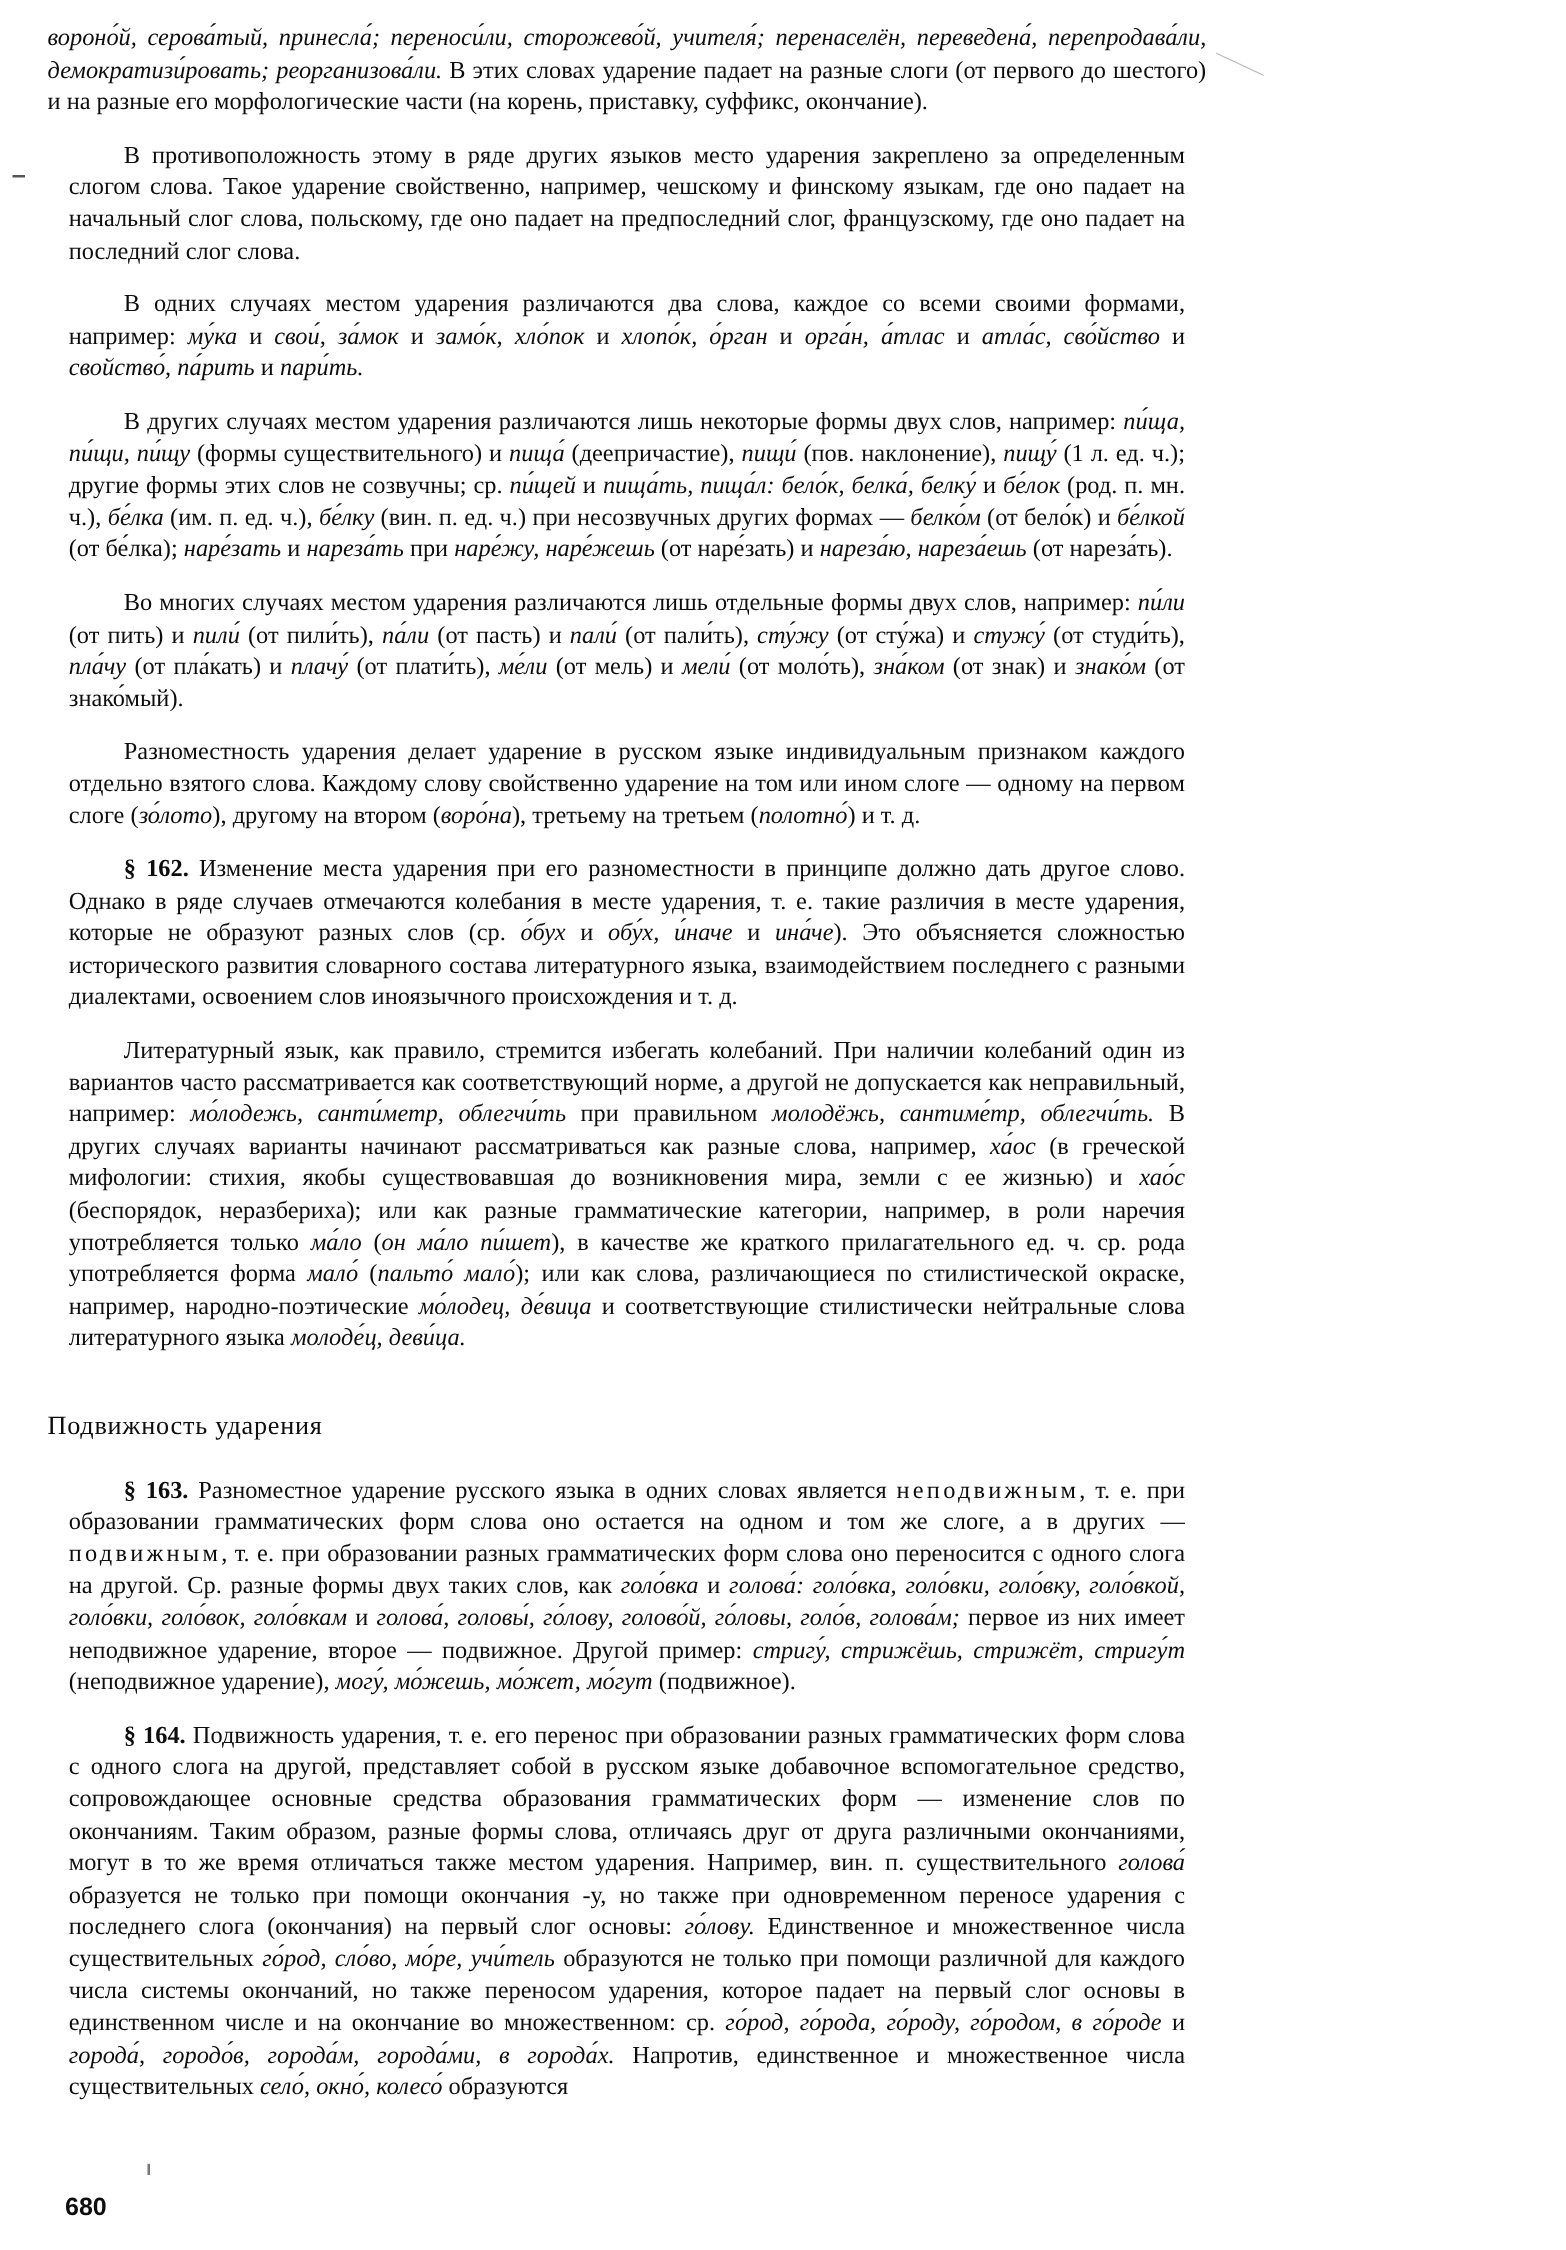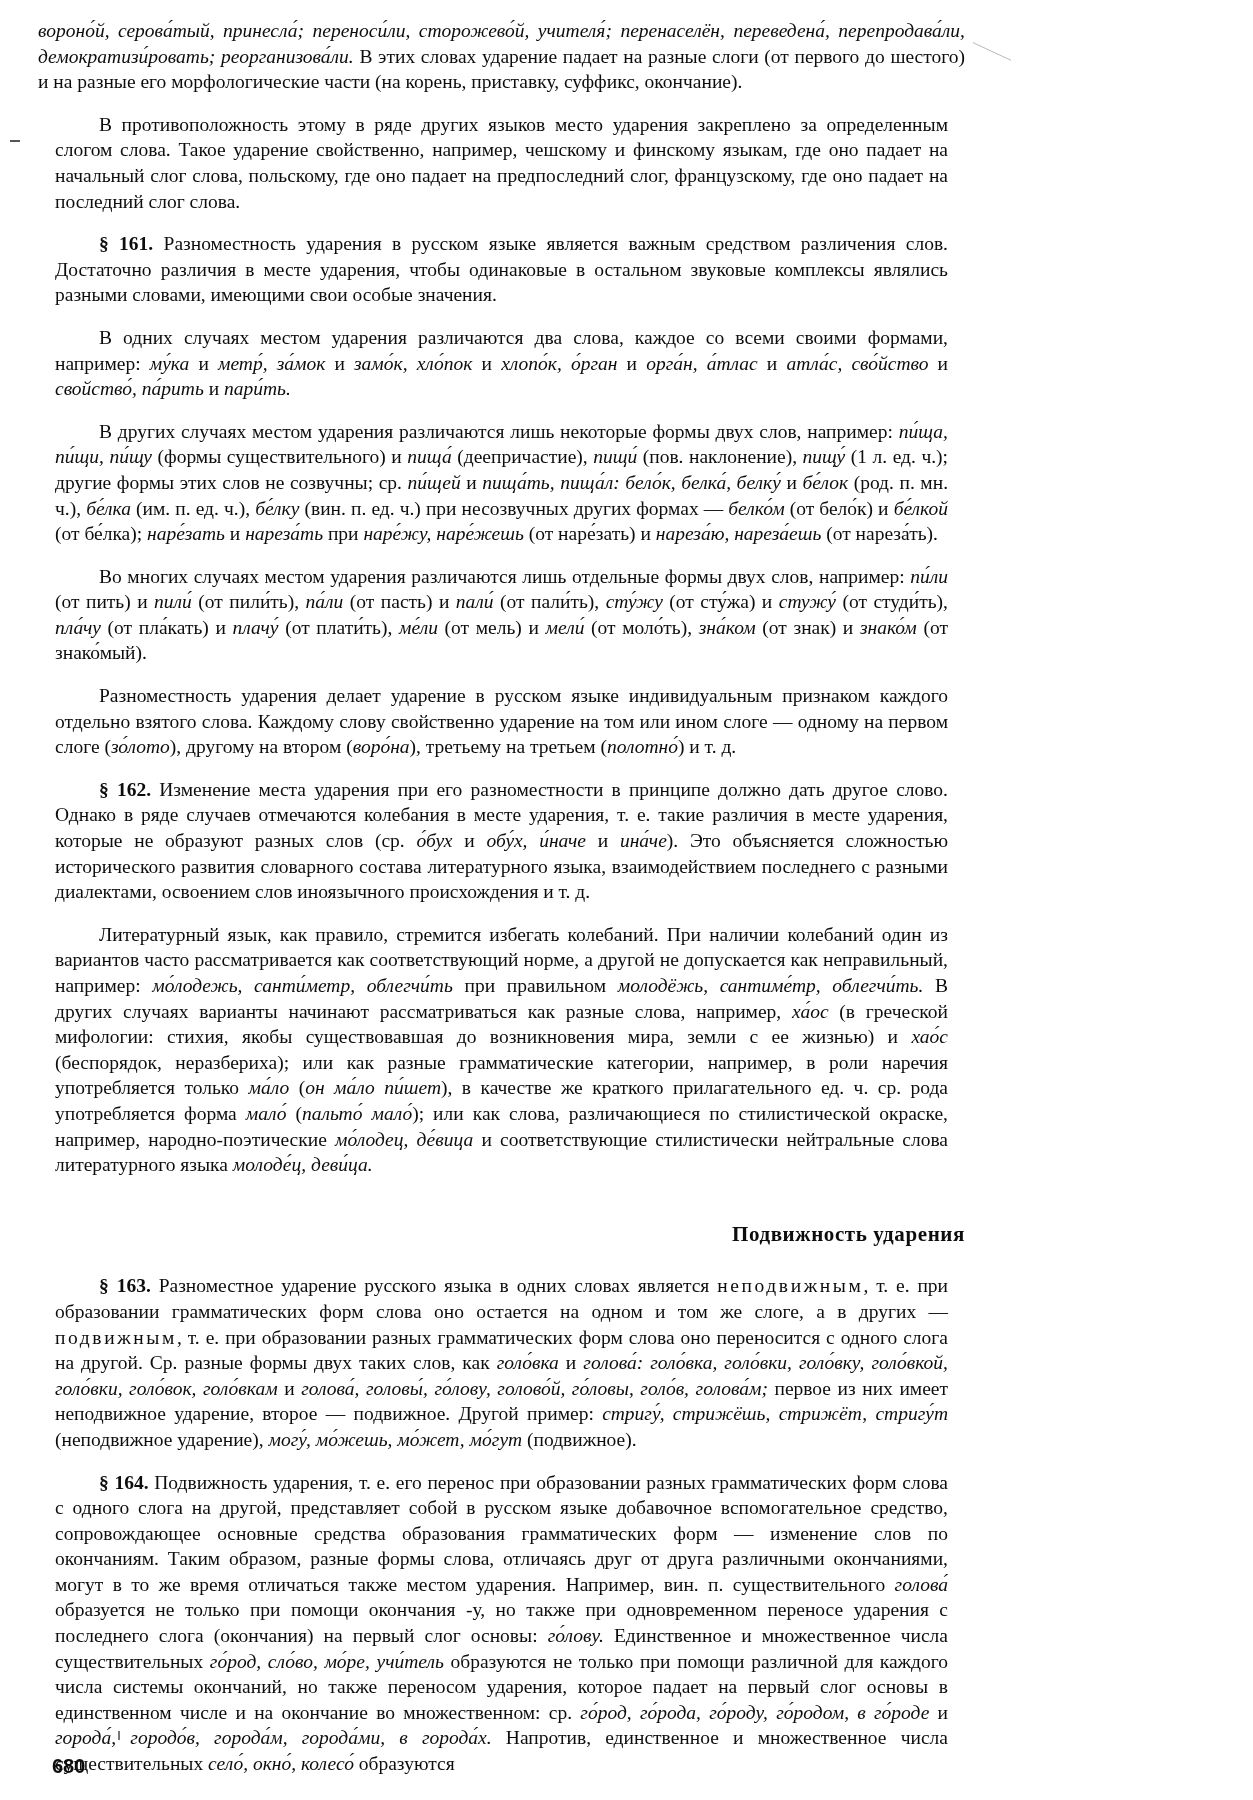--- a/index.html
+++ b/index.html
@@ -97,7 +97,6 @@
     <div id="top-block">
         <p class="noindent"><i>вороно́й, серова́тый, принесла́; переноси́ли, сторожево́й, учителя́; перенаселён, переведена́, перепродава́ли, демократизи́ровать; реорганизова́ли.</i> В этих словах ударение падает на разные слоги (от первого до шестого) и на разные его морфологические части (на корень, приставку, суффикс, окончание).</p>
         <p class="para">В противоположность этому в ряде других языков место ударения закреплено за определенным слогом слова. Такое ударение свойственно, например, чешскому и финскому языкам, где оно падает на начальный слог слова, польскому, где оно падает на предпоследний слог, французскому, где оно падает на последний слог слова.</p>
-        <p class="para"><span class="sect-num">§ 161.</span> Разноместность ударения в русском языке является важным средством различения слов. Достаточно различия в месте ударения, чтобы одинаковые в остальном звуковые комплексы являлись разными словами, имеющими свои особые значения.</p>
         <p class="para">В одних случаях местом ударения различаются два слова, каждое со всеми своими формами, например: <i>му́ка</i> и <i>метр́, за́мок</i> и <i>замо́к, хло́пок</i> и <i>хлопо́к, о́рган</i> и <i>орга́н, а́тлас</i> и <i>атла́с, сво́йство</i> и <i>свойство́, па́рить</i> и <i>пари́ть.</i></p>
         <p class="para">В других случаях местом ударения различаются лишь некоторые формы двух слов, например: <i>пи́ща, пи́щи, пи́щу</i> (формы существительного) и <i>пища́</i> (деепричастие), <i>пищи́</i> (пов. наклонение), <i>пищу́</i> (1 л. ед. ч.); другие формы этих слов не созвучны; ср. <i>пи́щей</i> и <i>пища́ть, пища́л: бело́к, белка́, белку́</i> и <i>бе́лок</i> (род. п. мн. ч.), <i>бе́лка</i> (им. п. ед. ч.), <i>бе́лку</i> (вин. п. ед. ч.) при несозвучных других формах — <i>белко́м</i> (от бело́к) и <i>бе́лкой</i> (от бе́лка); <i>наре́зать</i> и <i>нареза́ть</i> при <i>наре́жу, наре́жешь</i> (от наре́зать) и <i>нареза́ю, нареза́ешь</i> (от нареза́ть).</p>
         <p class="para">Во многих случаях местом ударения различаются лишь отдельные формы двух слов, например: <i>пи́ли</i> (от пить) и <i>пили́</i> (от пили́ть), <i>па́ли</i> (от пасть) и <i>пали́</i> (от пали́ть), <i>сту́жу</i> (от сту́жа) и <i>стужу́</i> (от студи́ть), <i>пла́чу</i> (от пла́кать) и <i>плачу́</i> (от плати́ть), <i>ме́ли</i> (от мель) и <i>мели́</i> (от моло́ть), <i>зна́ком</i> (от знак) и <i>знако́м</i> (от знако́мый).</p>

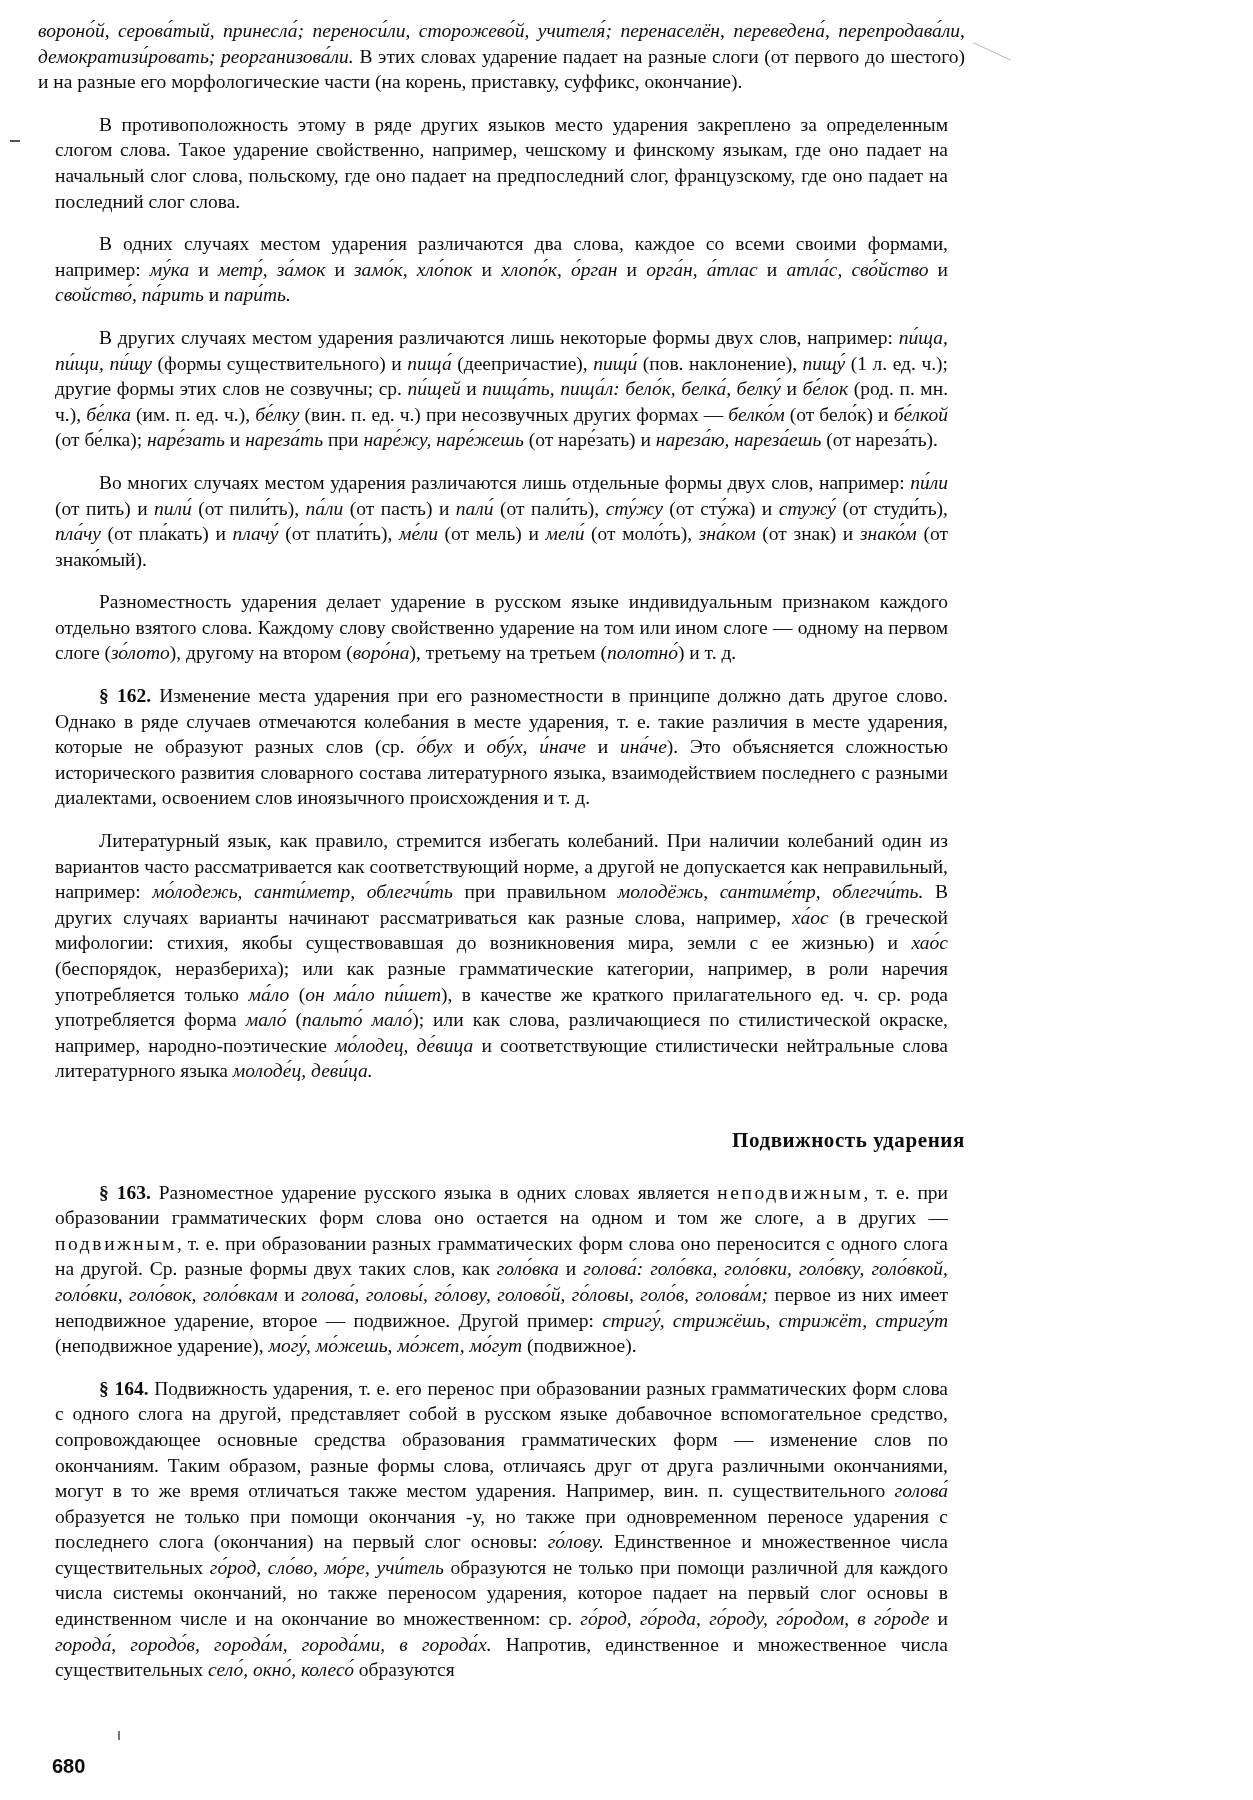--- a/index.html
+++ b/index.html
@@ -97,7 +97,7 @@
     <div id="top-block">
         <p class="noindent"><i>вороно́й, серова́тый, принесла́; переноси́ли, сторожево́й, учителя́; перенаселён, переведена́, перепродава́ли, демократизи́ровать; реорганизова́ли.</i> В этих словах ударение падает на разные слоги (от первого до шестого) и на разные его морфологические части (на корень, приставку, суффикс, окончание).</p>
         <p class="para">В противоположность этому в ряде других языков место ударения закреплено за определенным слогом слова. Такое ударение свойственно, например, чешскому и финскому языкам, где оно падает на начальный слог слова, польскому, где оно падает на предпоследний слог, французскому, где оно падает на последний слог слова.</p>
-        <p class="para">В одних случаях местом ударения различаются два слова, каждое со всеми своими формами, например: <i>му́ка</i> и <i>метр́, за́мок</i> и <i>замо́к, хло́пок</i> и <i>хлопо́к, о́рган</i> и <i>орга́н, а́тлас</i> и <i>атла́с, сво́йство</i> и <i>свойство́, па́рить</i> и <i>пари́ть.</i></p>
+        <p class="para">В одних случаях местом ударения различаются два слова, каждое со всеми своими формами, например: <i>му́ка</i> и <i>свои́, за́мок</i> и <i>замо́к, хло́пок</i> и <i>хлопо́к, о́рган</i> и <i>орга́н, а́тлас</i> и <i>атла́с, сво́йство</i> и <i>свойство́, па́рить</i> и <i>пари́ть.</i></p>
         <p class="para">В других случаях местом ударения различаются лишь некоторые формы двух слов, например: <i>пи́ща, пи́щи, пи́щу</i> (формы существительного) и <i>пища́</i> (деепричастие), <i>пищи́</i> (пов. наклонение), <i>пищу́</i> (1 л. ед. ч.); другие формы этих слов не созвучны; ср. <i>пи́щей</i> и <i>пища́ть, пища́л: бело́к, белка́, белку́</i> и <i>бе́лок</i> (род. п. мн. ч.), <i>бе́лка</i> (им. п. ед. ч.), <i>бе́лку</i> (вин. п. ед. ч.) при несозвучных других формах — <i>белко́м</i> (от бело́к) и <i>бе́лкой</i> (от бе́лка); <i>наре́зать</i> и <i>нареза́ть</i> при <i>наре́жу, наре́жешь</i> (от наре́зать) и <i>нареза́ю, нареза́ешь</i> (от нареза́ть).</p>
         <p class="para">Во многих случаях местом ударения различаются лишь отдельные формы двух слов, например: <i>пи́ли</i> (от пить) и <i>пили́</i> (от пили́ть), <i>па́ли</i> (от пасть) и <i>пали́</i> (от пали́ть), <i>сту́жу</i> (от сту́жа) и <i>стужу́</i> (от студи́ть), <i>пла́чу</i> (от пла́кать) и <i>плачу́</i> (от плати́ть), <i>ме́ли</i> (от мель) и <i>мели́</i> (от моло́ть), <i>зна́ком</i> (от знак) и <i>знако́м</i> (от знако́мый).</p>
         <p class="para">Разноместность ударения делает ударение в русском языке индивидуальным признаком каждого отдельно взятого слова. Каждому слову свойственно ударение на том или ином слоге — одному на первом слоге (<i>зо́лото</i>), другому на втором (<i>воро́на</i>), третьему на третьем (<i>полотно́</i>) и т. д.</p>

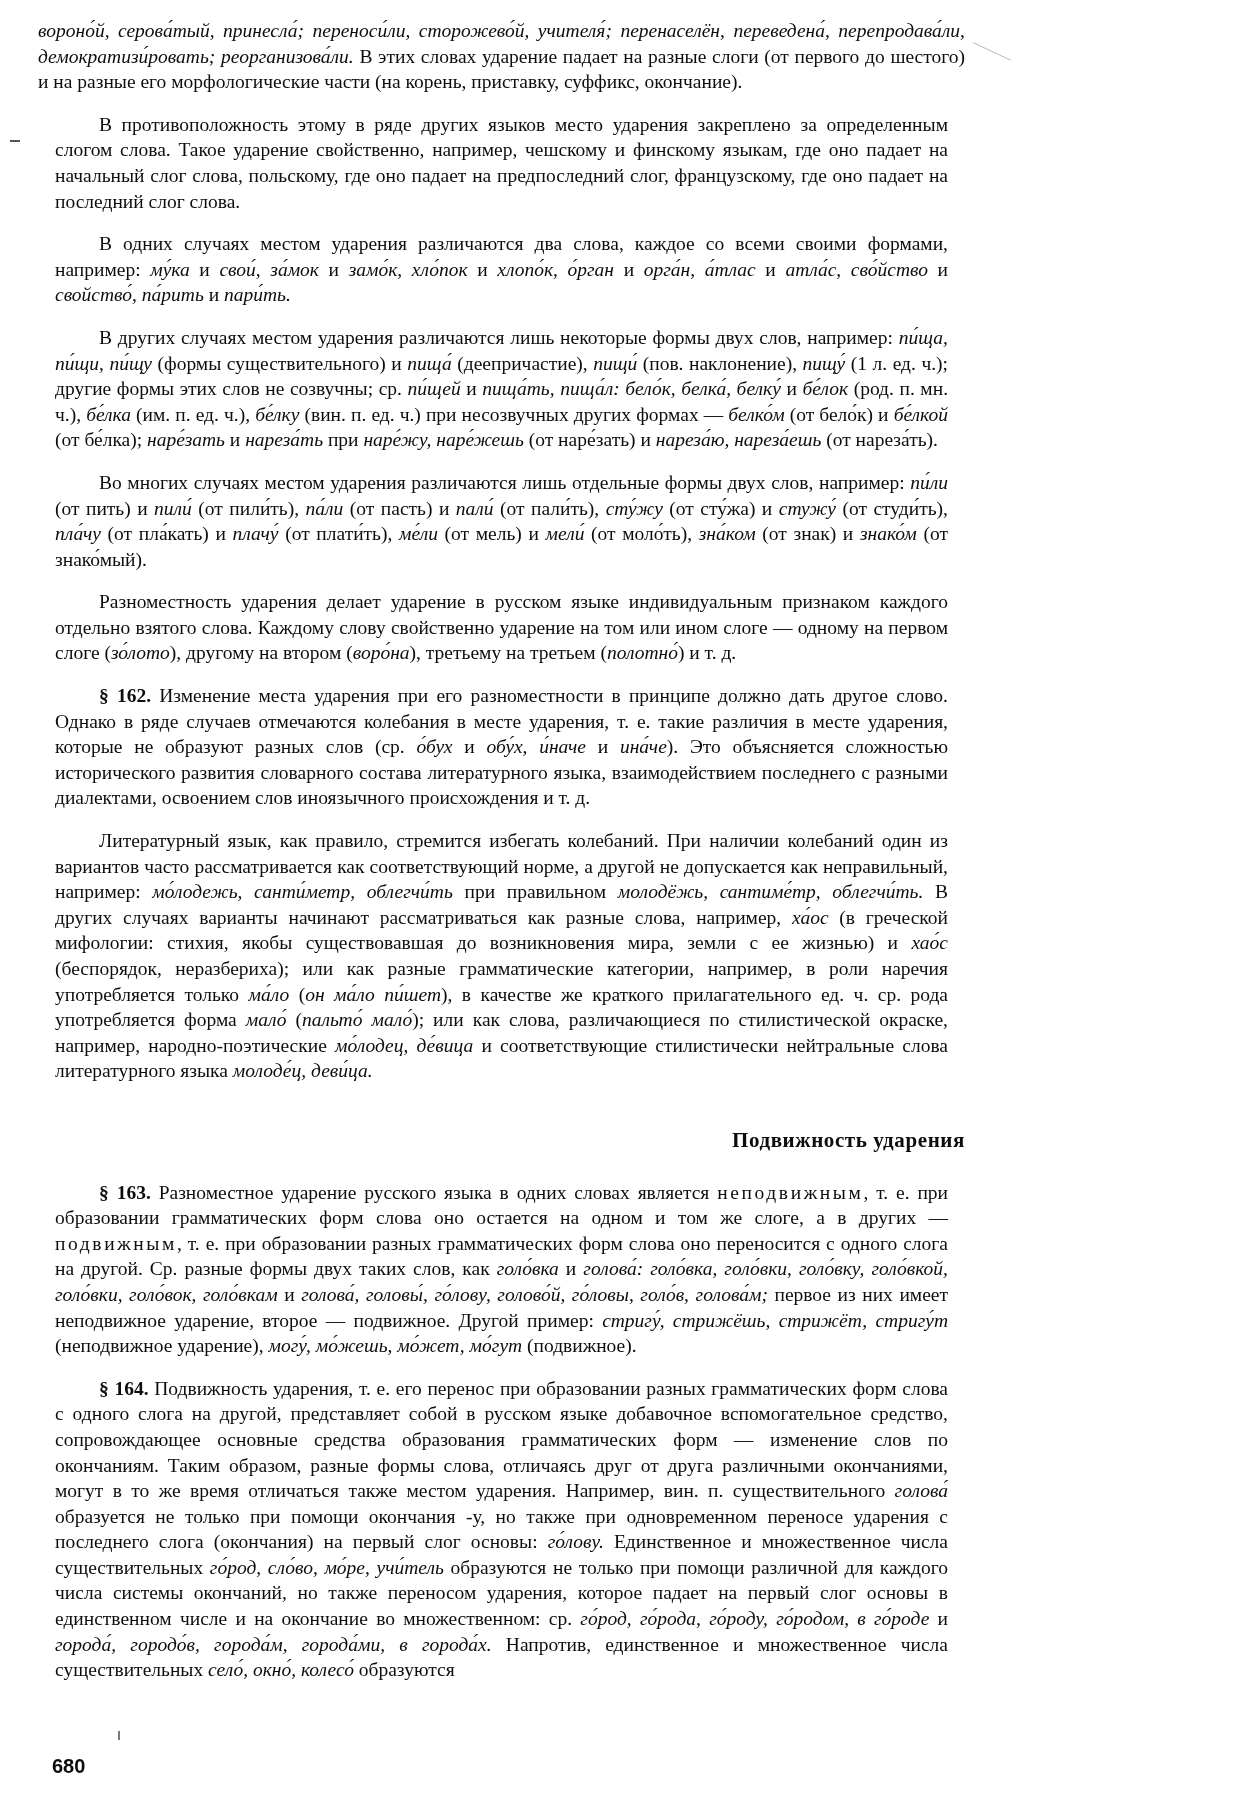--- a/index.html
+++ b/index.html
@@ -44,8 +44,8 @@
   }
   h2.section-heading {
     font-size: 21px;
-    font-weight: bold;
-    text-align: right;
+    font-weight: normal;
+    text-align: left;
     margin: 44px 0 26px 0;
     letter-spacing: 0.6px;
   }

